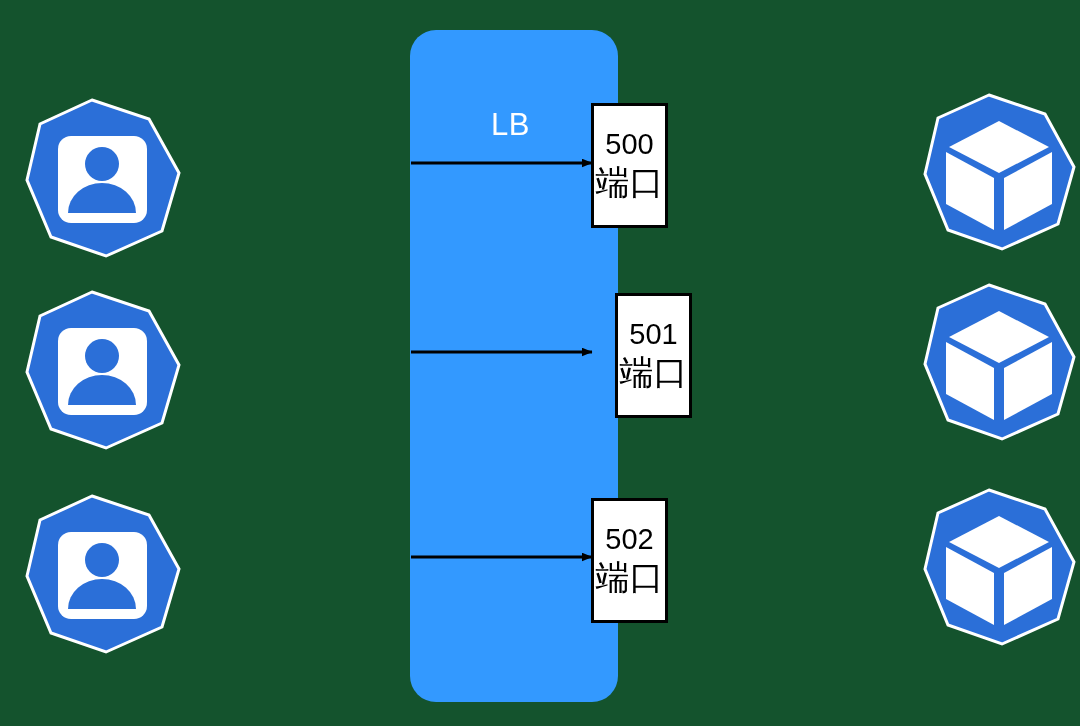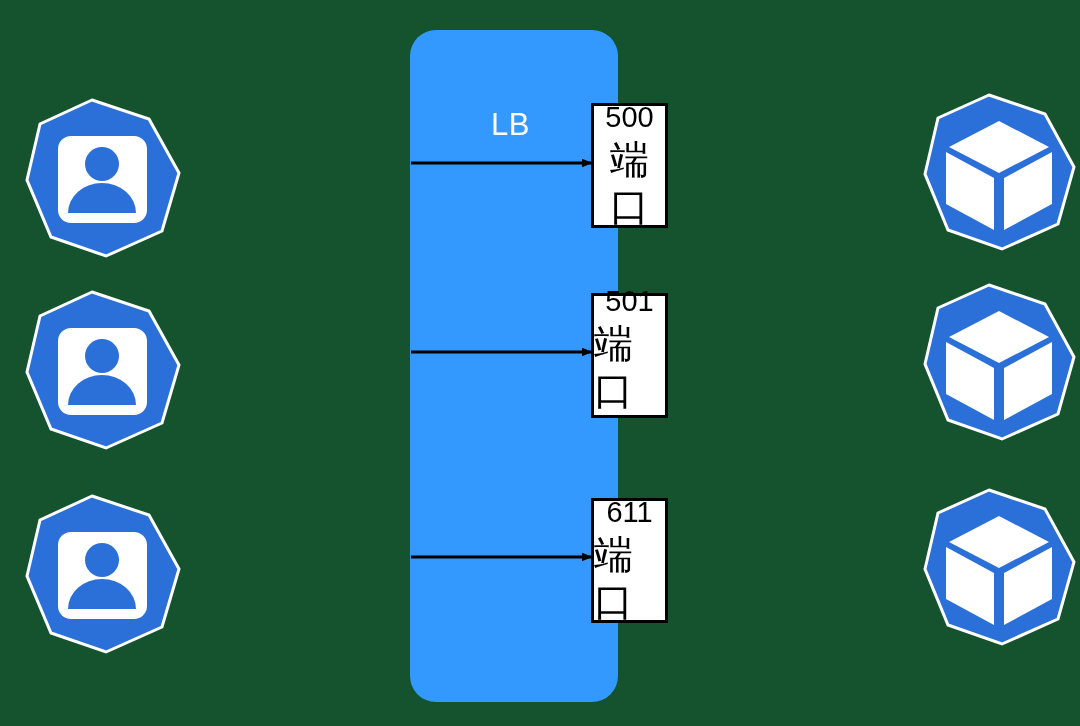--- a/index.html
+++ b/index.html
@@ -54,7 +54,7 @@
     font-weight: 400;
   }
   .port-box .port-word {
-    font-size: 39px;
+    font-size: 34px;
     line-height: 1.22;
     font-weight: 400;
   }

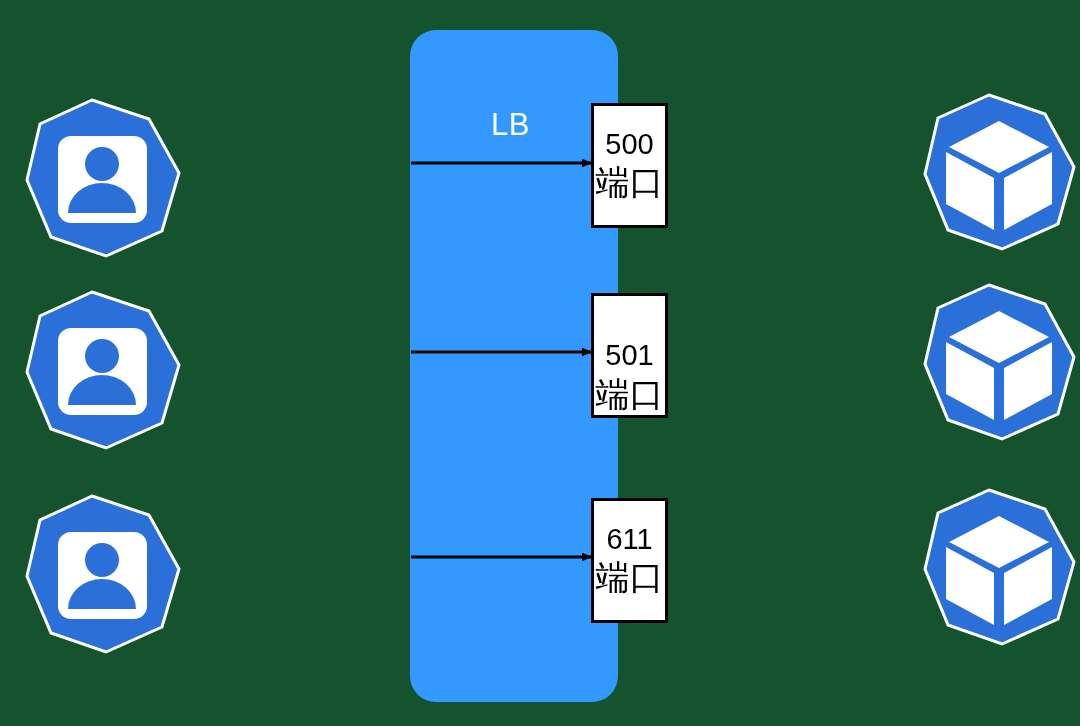--- a/index.html
+++ b/index.html
@@ -131,7 +131,7 @@
     <div class="port-word">端口</div>
   </div>
 
-  <div class="port-box" style="left:591px; top:293px; width:77px; height:125px;justify-content:flex-end;">
+  <div class="port-box" style="left:615px; top:293px; width:77px; height:125px;">
     <div class="port-num">501</div>
     <div class="port-word">端口</div>
   </div>

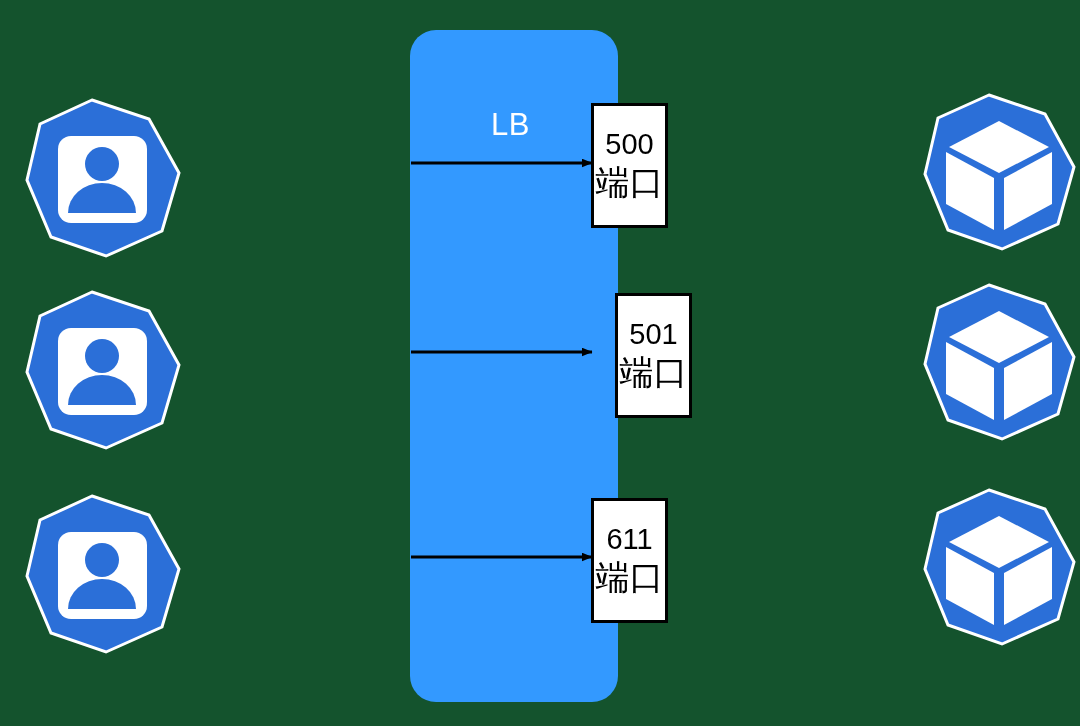--- a/index.html
+++ b/index.html
@@ -137,7 +137,7 @@
   </div>
 
   <div class="port-box" style="left:591px; top:498px; width:77px; height:125px;">
-    <div class="port-num">611</div>
+    <div class="port-num">502</div>
     <div class="port-word">端口</div>
   </div>
 

